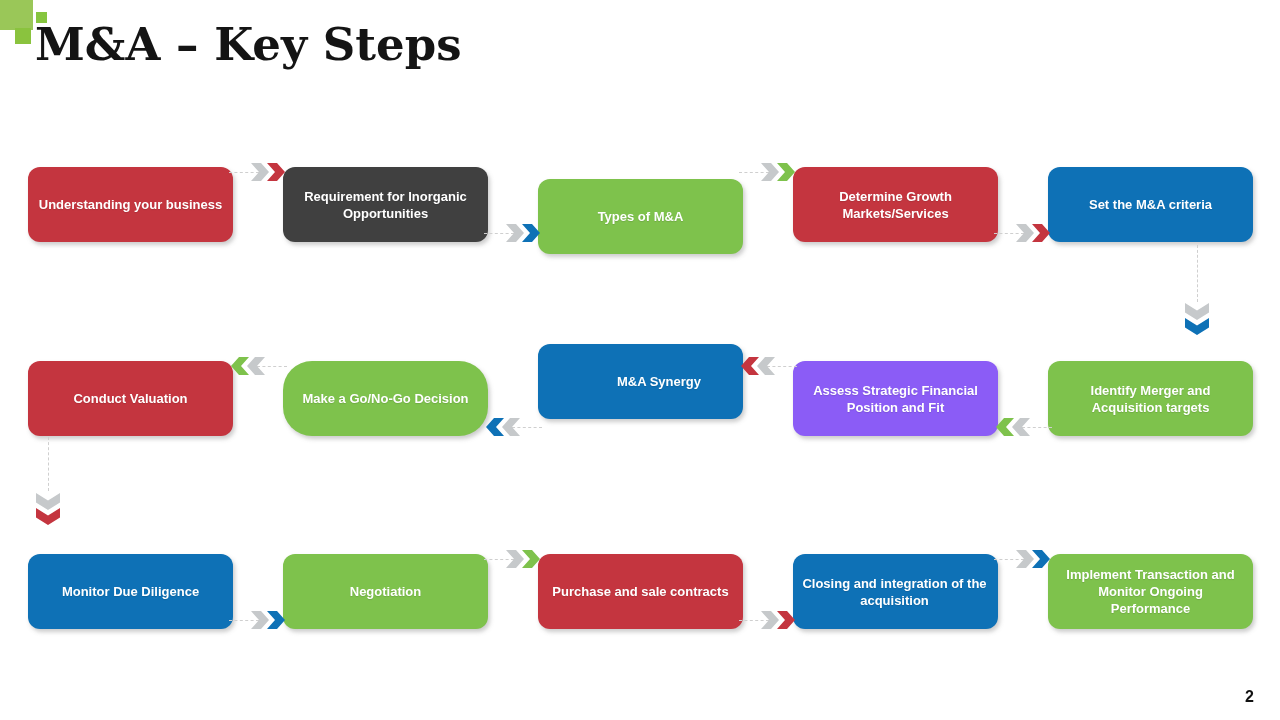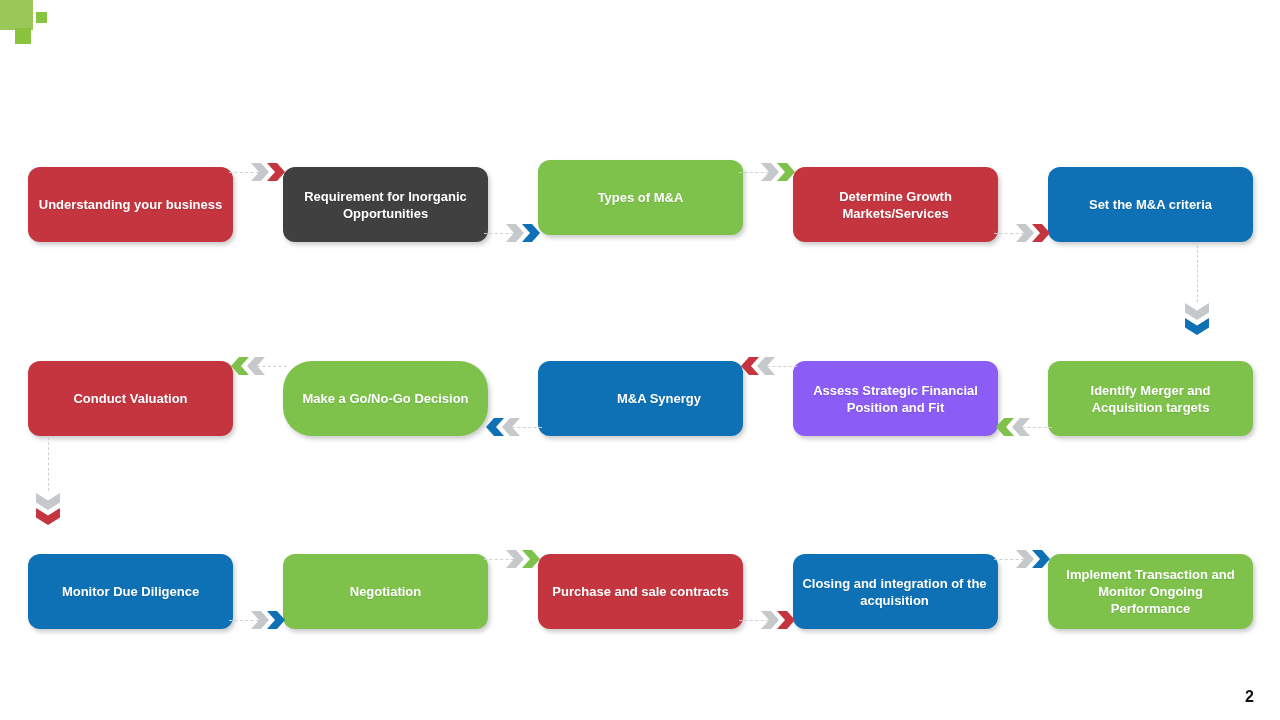--- a/index.html
+++ b/index.html
@@ -36,6 +36,7 @@
     <div class="logo-sq" id="logo-mid" style="left: 15px; top: 28px; width: 16px; height: 16px; background: rgb(138, 195, 62);"></div>
   </div>
 
+  <h1 id="title">M&amp;A – Key Steps</h1>
 
   <div id="flow">
       <div class="flow-box" style="left: 28px; top: 167px; background: rgb(196, 53, 63);">

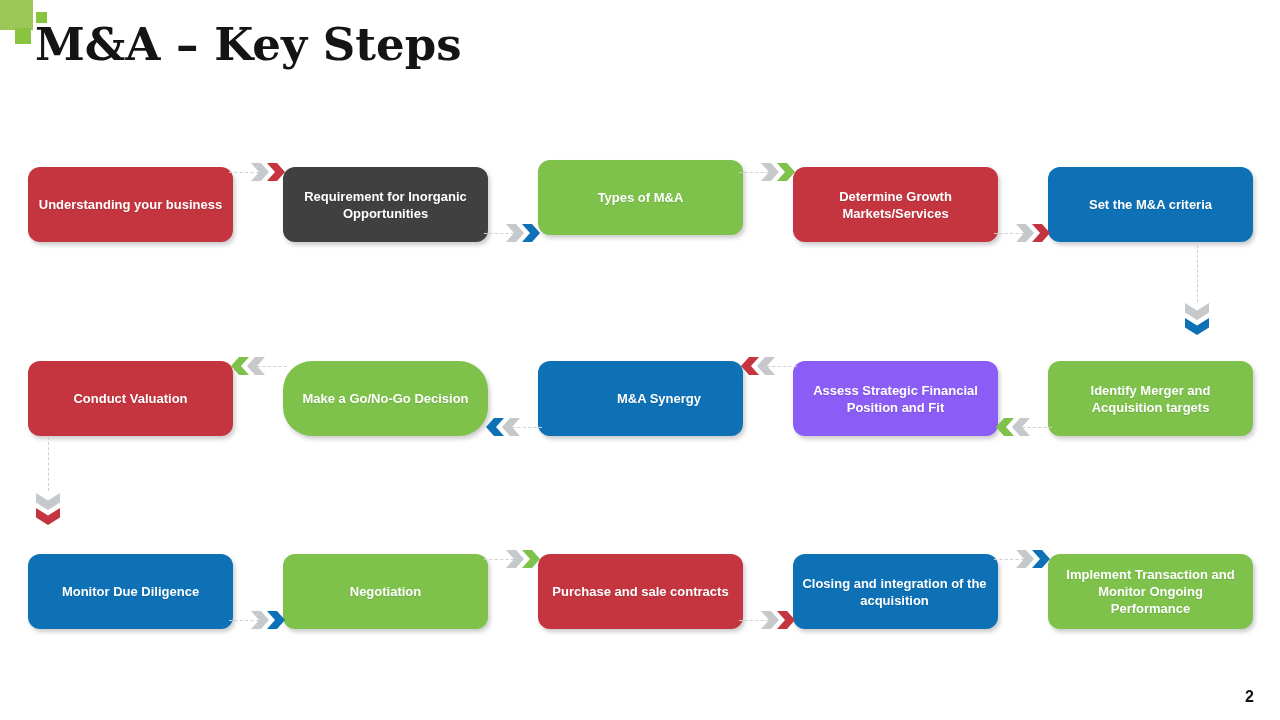--- a/index.html
+++ b/index.html
@@ -45,7 +45,7 @@
       <div class="flow-box" style="left: 283px; top: 167px; background: #404040; justify-content: flex-end;">
         <span class="flow-label">Requirement for Inorganic Opportunities</span>
       </div>
-      <div class="flow-box" style="left: 538px; top: 160px; background: rgb(126, 194, 76);">
+      <div class="flow-box" style="left: 538px; top: 179px; background: rgb(126, 194, 76);">
         <span class="flow-label">Types of M&amp;A</span>
       </div>
       <div class="flow-box" style="left: 793px; top: 167px; background: rgb(196, 53, 63); align-items: center;">

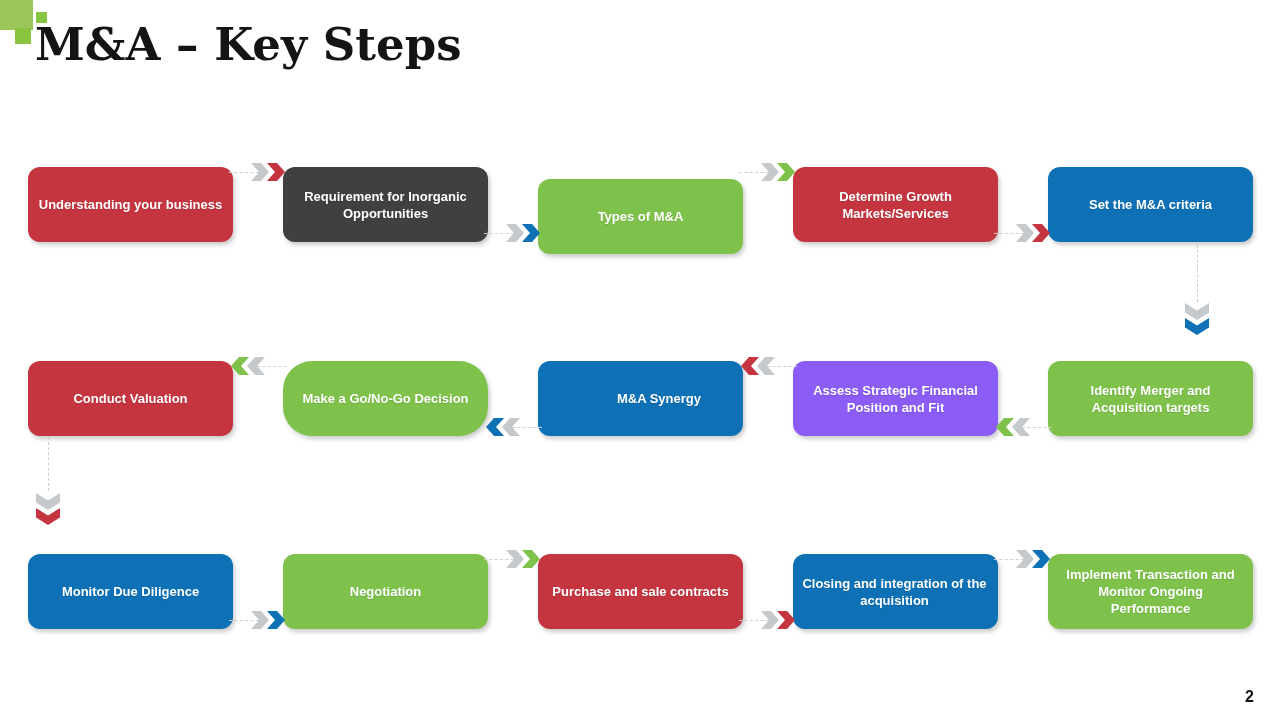--- a/index.html
+++ b/index.html
@@ -80,7 +80,7 @@
       <div class="flow-box" style="left: 283px; top: 361px; background: rgb(126, 194, 76); border-radius: 29px;">
         <span class="flow-label">Make a Go/No-Go Decision</span>
       </div>
-      <div class="flow-box" style="left: 538px; top: 361px; background: rgb(14, 113, 182); padding-left: 47px;">
+      <div class="flow-box" style="left: 538px; top: 344px; background: rgb(14, 113, 182); padding-left: 47px;">
         <span class="flow-label">M&amp;A Synergy</span>
       </div>
       <div class="flow-box" style="left: 793px; top: 361px; background: #8b5cf6;">

